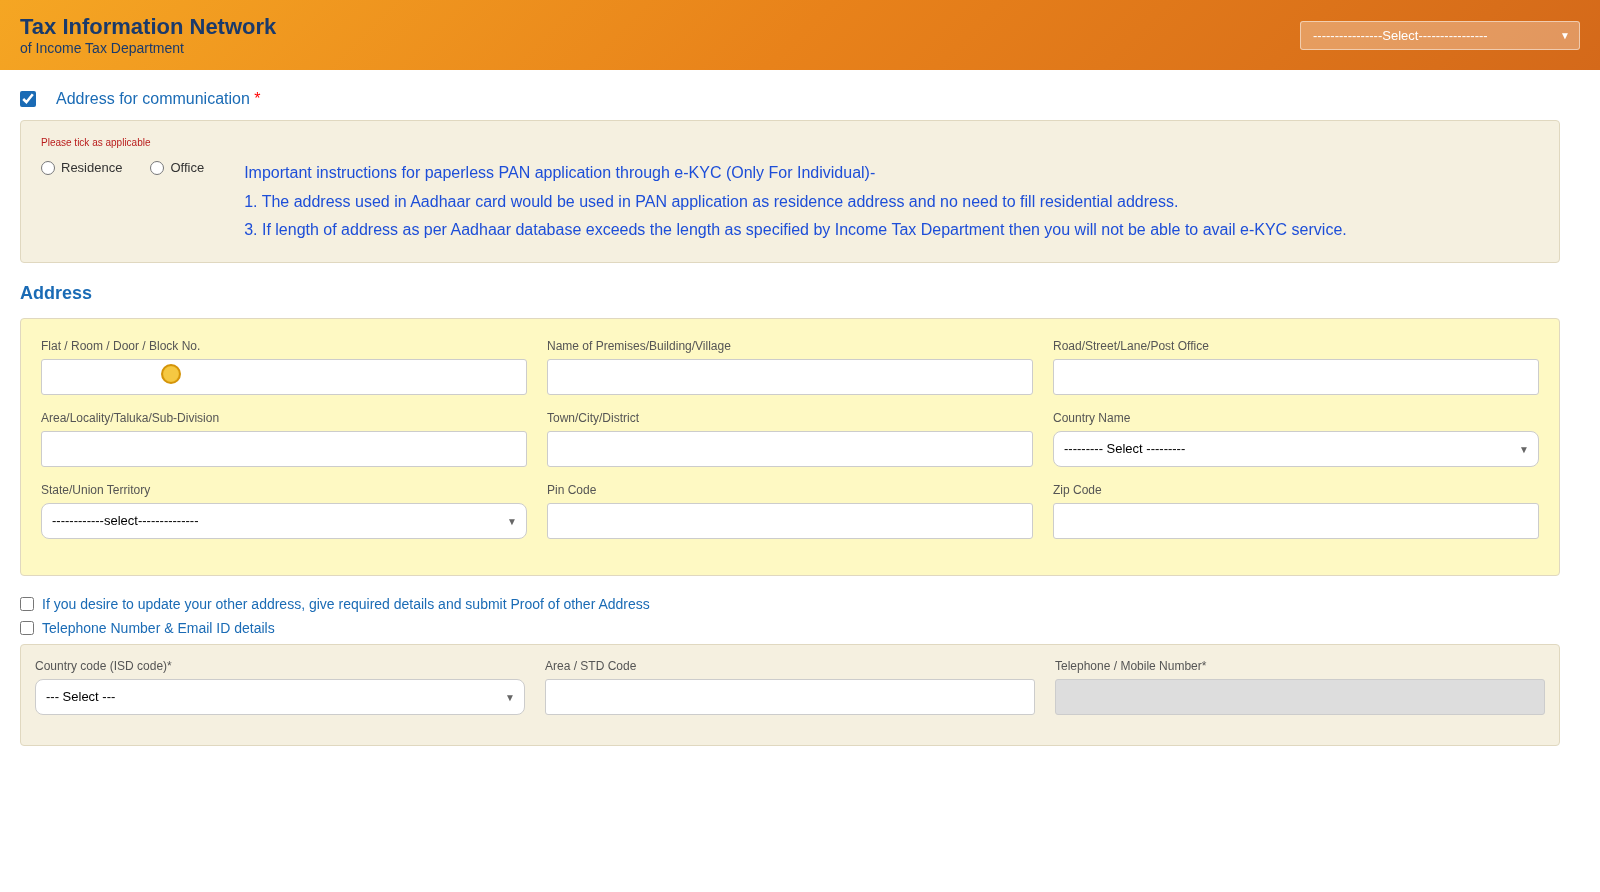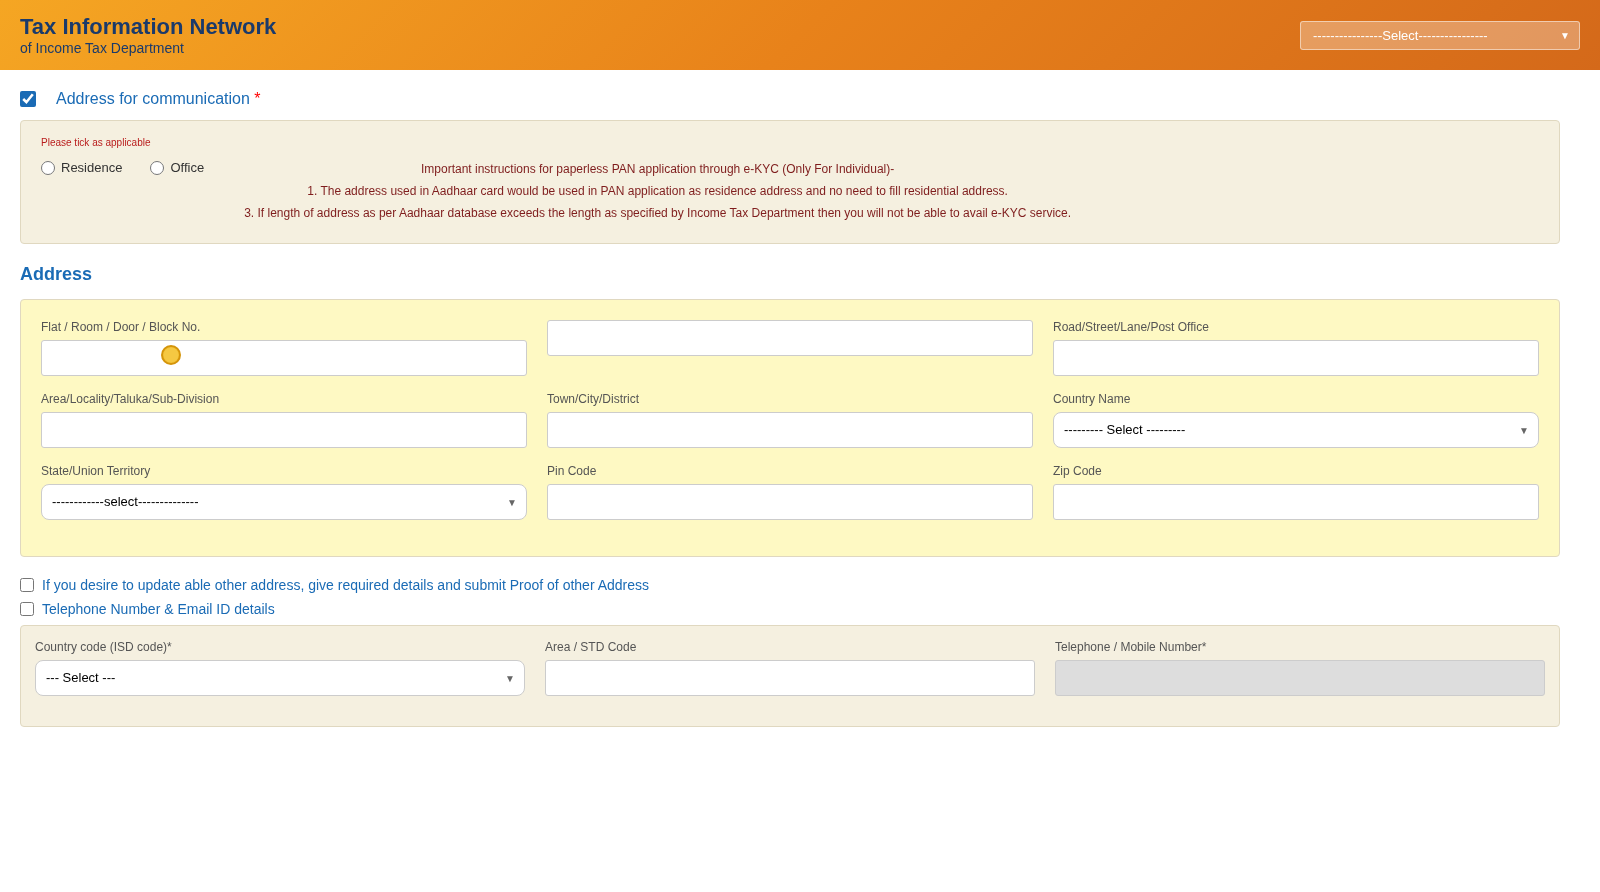--- a/index.html
+++ b/index.html
@@ -120,10 +120,9 @@
       gap: 40px;
     }
     .instructions {
-      font-size: 12px;
-      color: #7f1d1d;
+      font-size: 16px;
+      color: #1d4ed8;
       line-height: 1.6;
-      text-align: center;
     }
     .instructions p {
       margin-bottom: 3px;

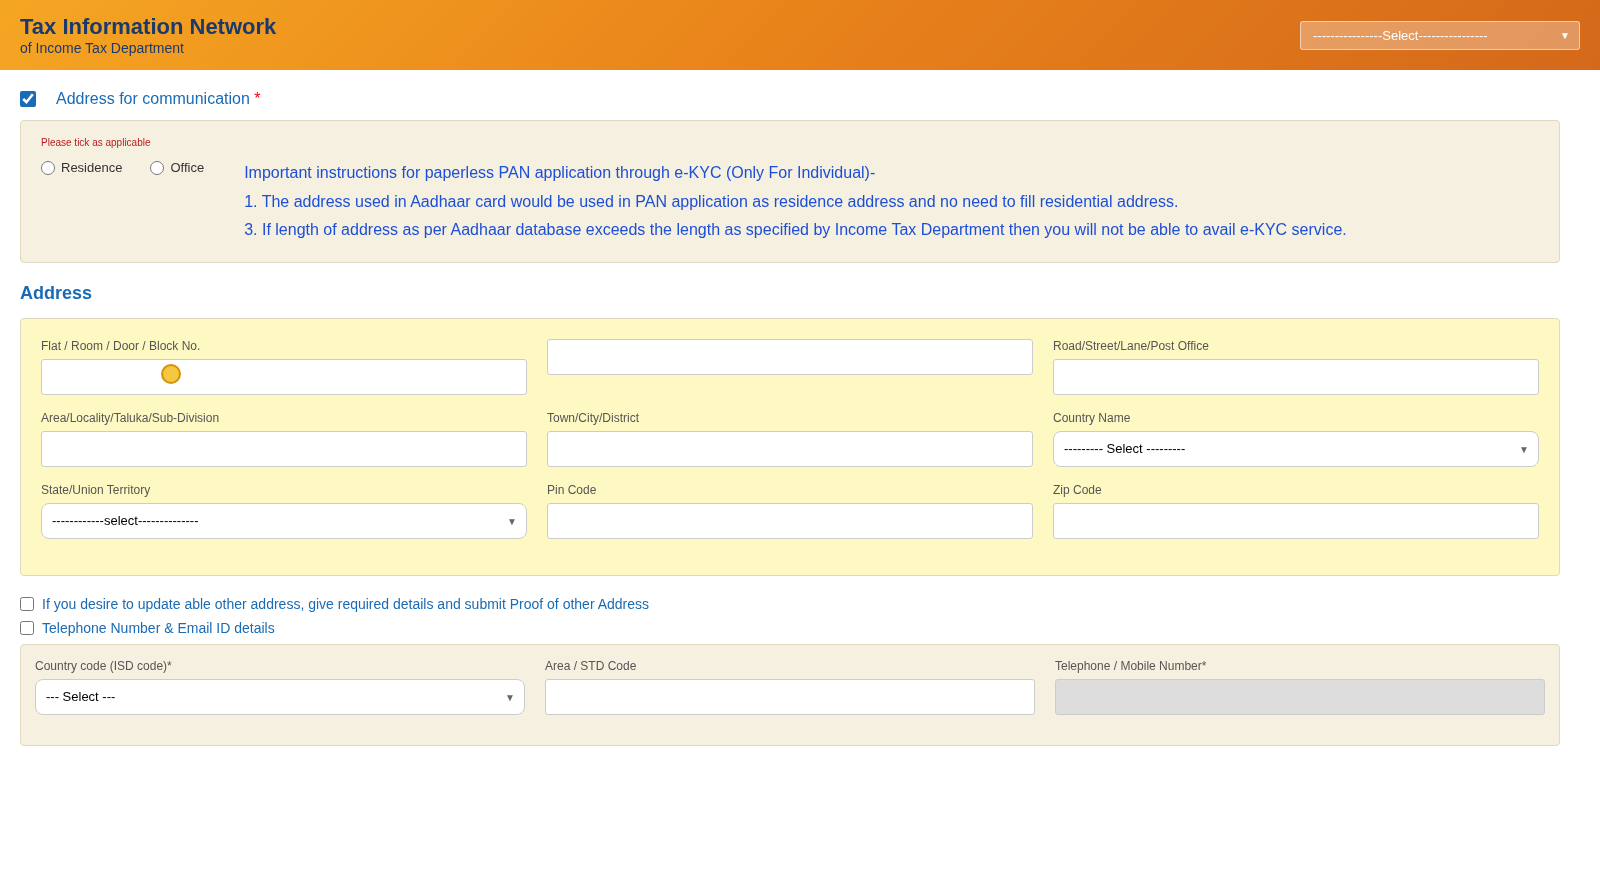--- a/index.html
+++ b/index.html
@@ -300,6 +300,7 @@
           </div>
         </div>
         <div class="form-group">
+          <label>Name of Premises/Building/Village</label>
           <input type="text" style="width: 100%;">
         </div>
         <div class="form-group">

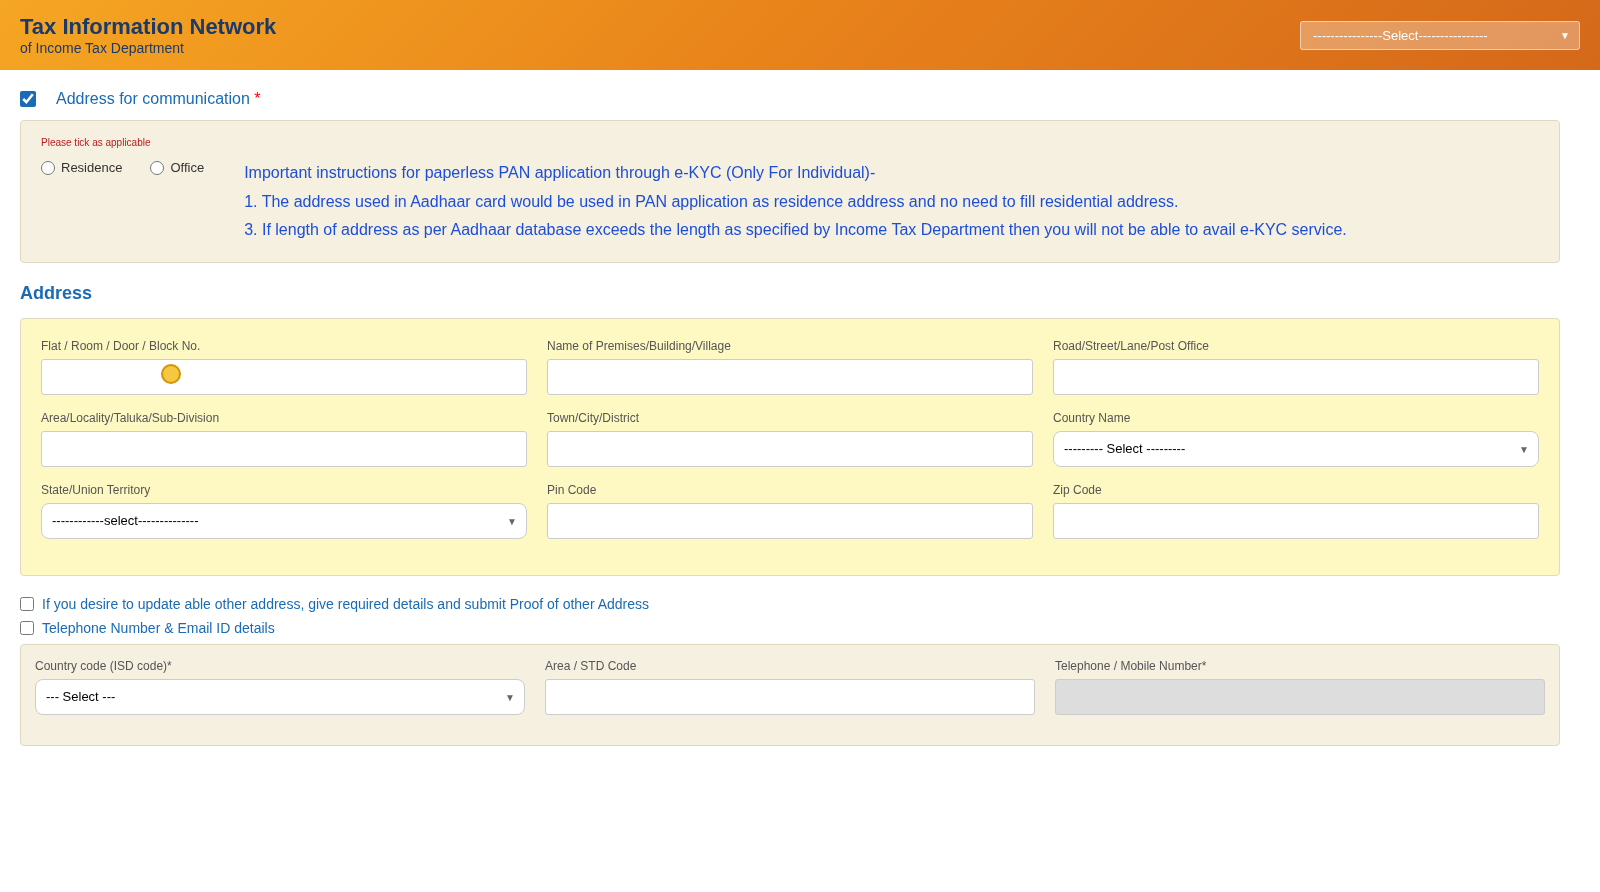--- a/index.html
+++ b/index.html
@@ -352,7 +352,7 @@
 
   <div class="checkbox-section">
     <input type="checkbox" id="other-addr" style="">
-    <label for="other-addr">If you desire to update able other address, give required details and submit Proof of other Address</label>
+    <label for="other-addr">If you desire to update your other address, give required details and submit Proof of other Address</label>
   </div>
 
   <div class="checkbox-section">

